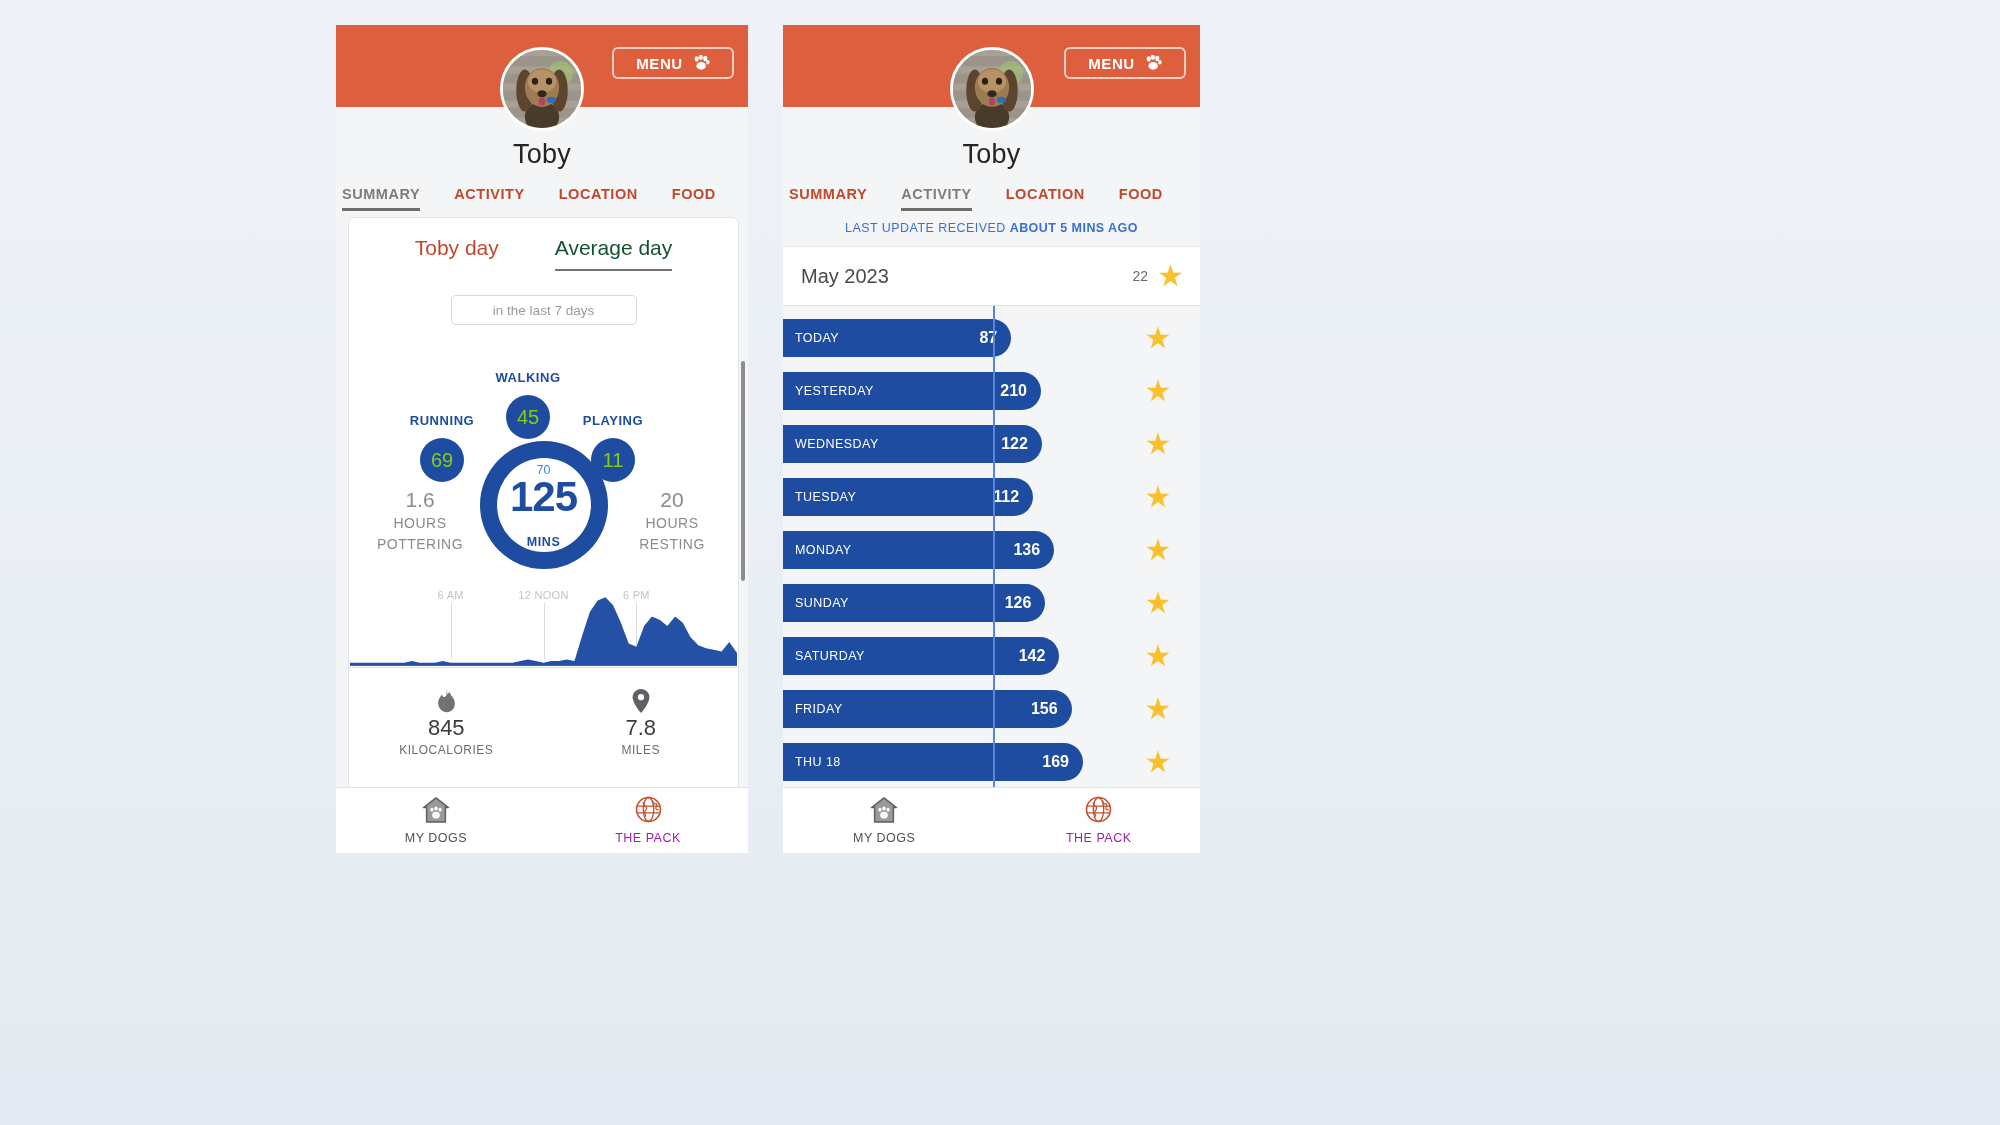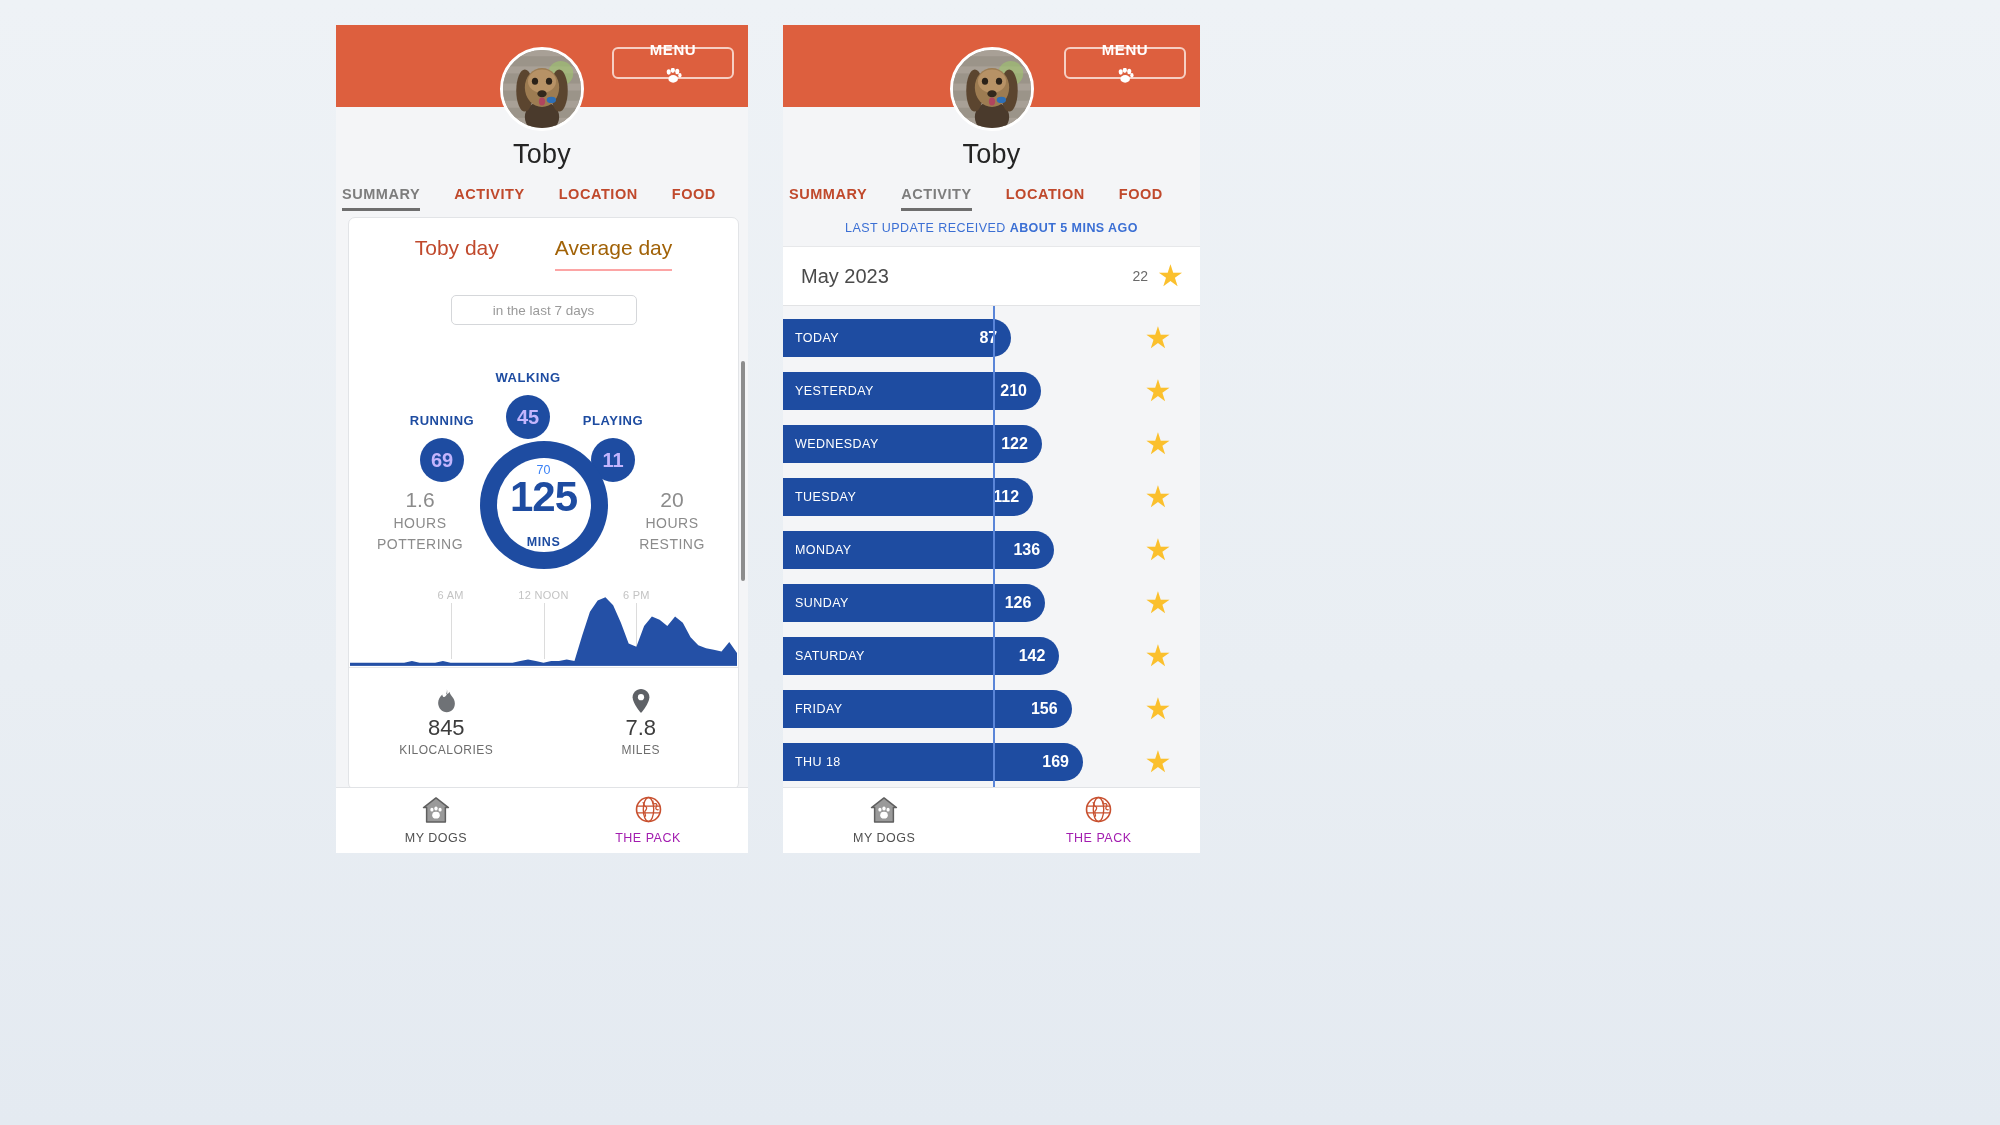--- a/index.html
+++ b/index.html
@@ -41,7 +41,7 @@
     display: flex; align-items: center; justify-content: center;
     gap: 10px;
     color: #ffffff;
-    font-size: 15px; font-weight: bold; letter-spacing: .6px; flex-direction: column;
+    font-size: 15px; font-weight: bold; letter-spacing: .6px;
   }
   .menu-btn .paw { font-size: 15px; line-height: 1; }
   .avatar {

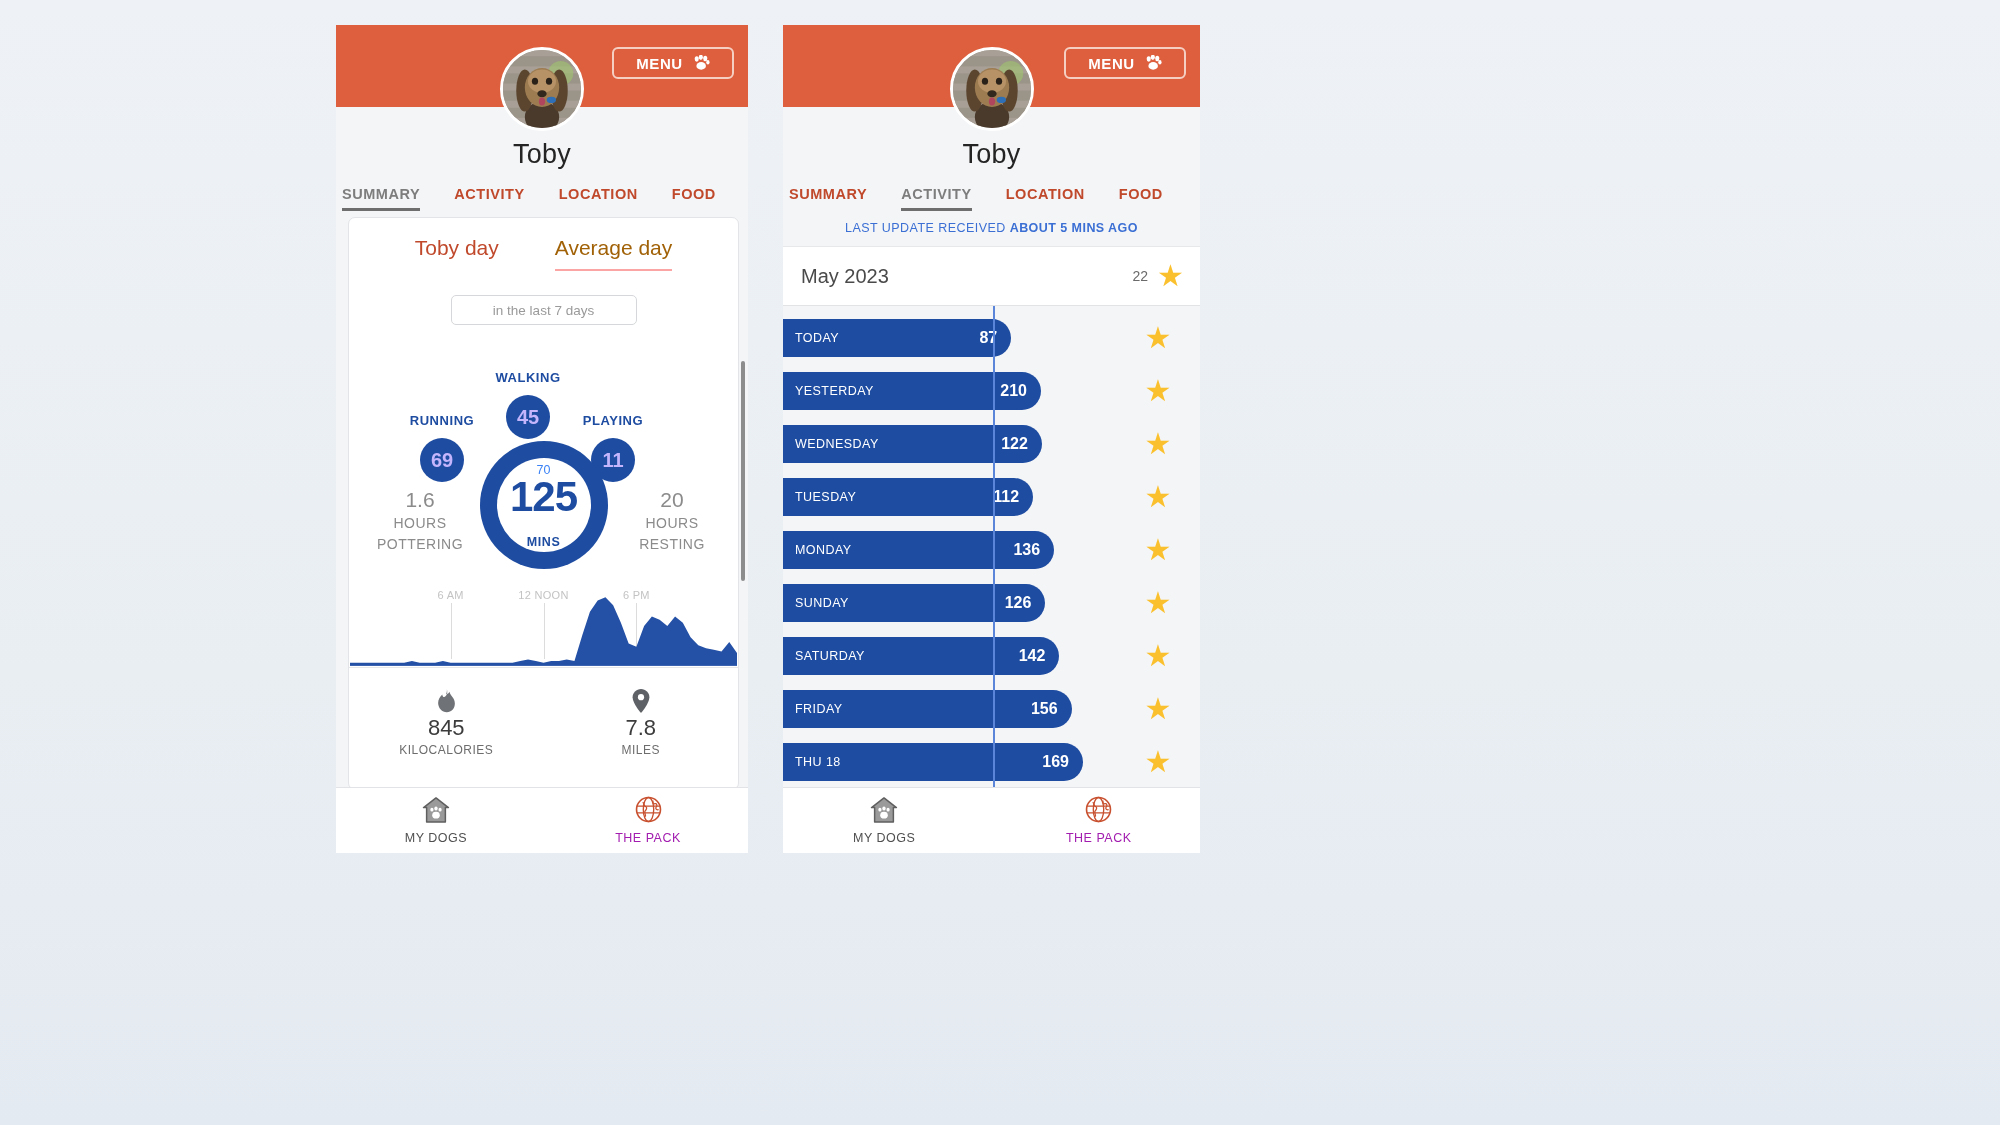--- a/index.html
+++ b/index.html
@@ -121,7 +121,7 @@
     color: #c0492c;
     padding-bottom: 9px;
   }
-  .seg.inactive { color: #a16207; border-bottom: 2px solid #fca5a5; }
+  .seg.inactive { color: #14532d; border-bottom: 2px solid #737373; }
   .range-pill {
     margin: 24px auto 0;
     width: 186px; height: 30px;

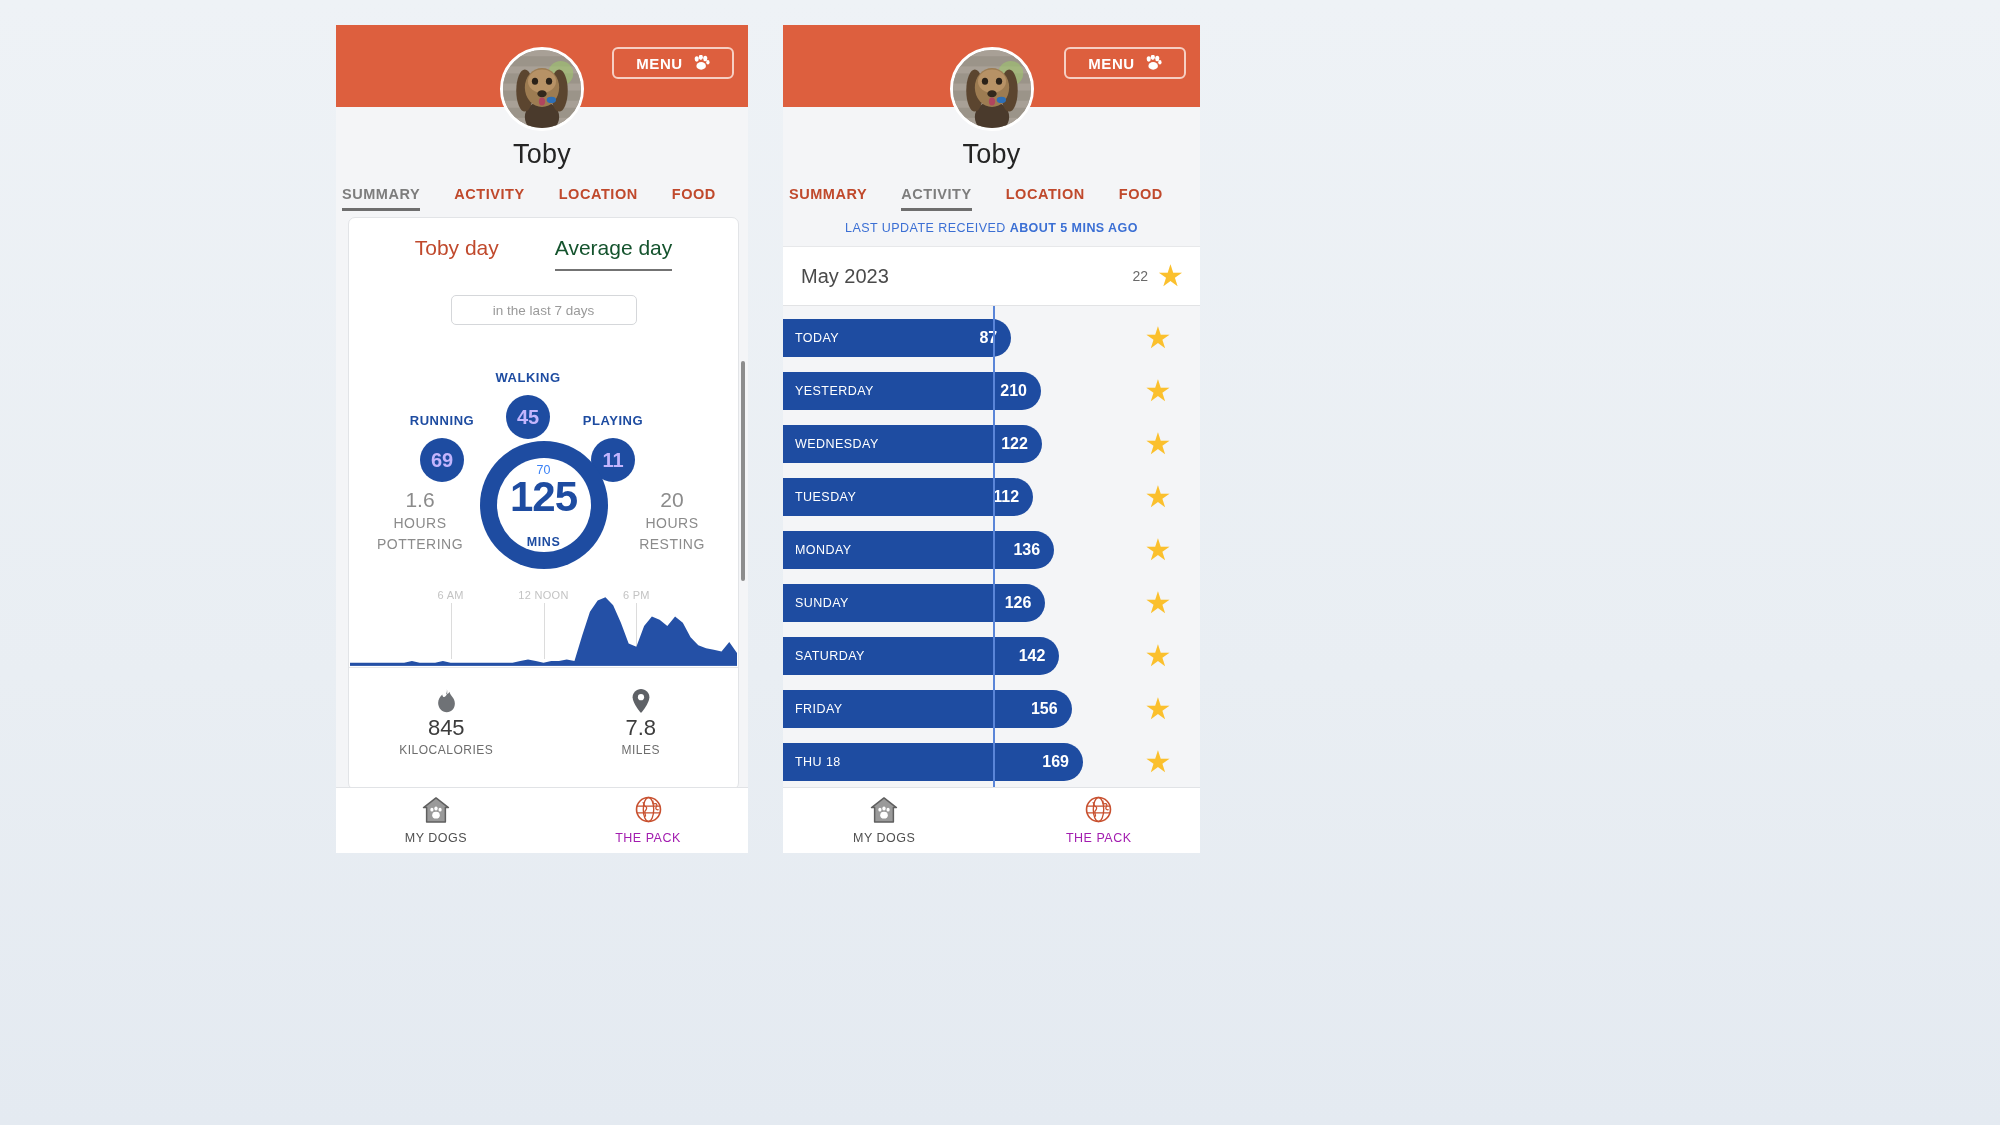--- a/index.html
+++ b/index.html
@@ -142,9 +142,9 @@
     position: absolute;
     border-radius: 50%;
     background: #1e4ca1;
-    color: #c4b5fd;
+    color: #84cc16;
     display: flex; align-items: center; justify-content: center;
-    font-weight: bold;
+    font-weight: normal;
   }
   .bub-lab {
     position: absolute;

